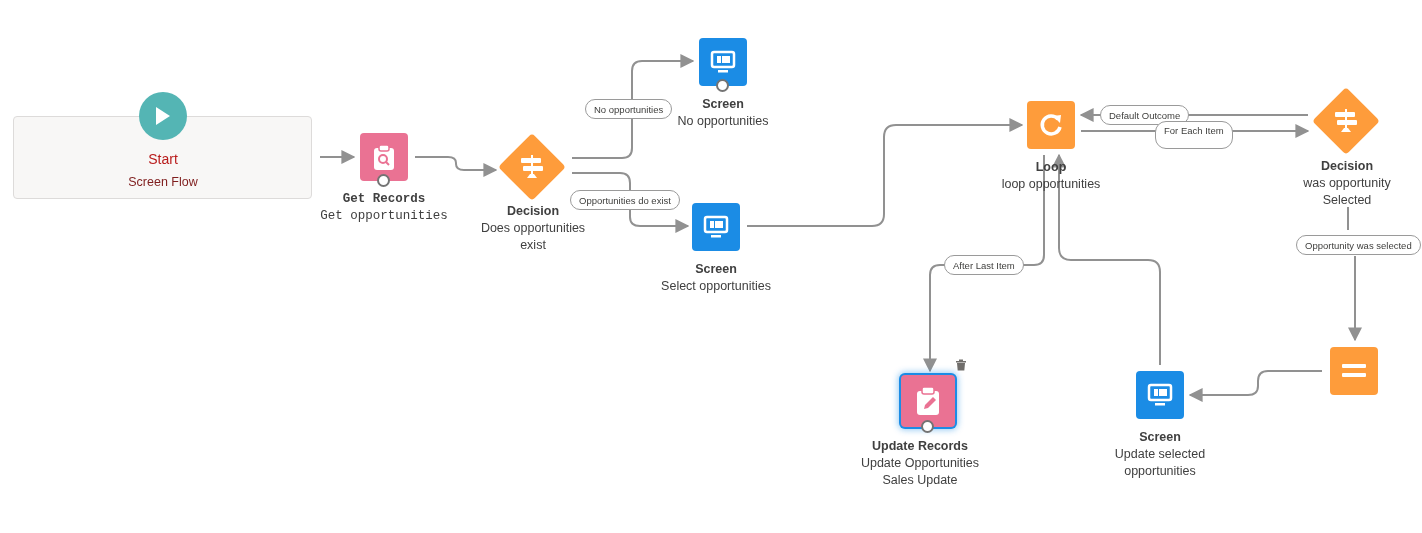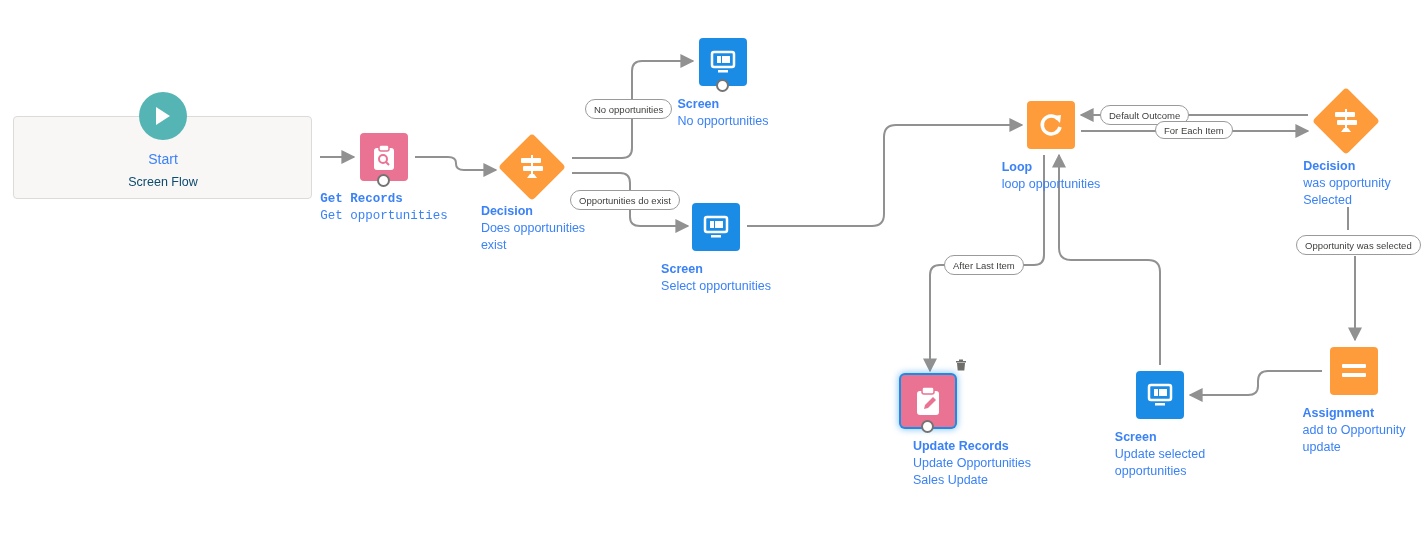--- a/index.html
+++ b/index.html
@@ -12,7 +12,7 @@
   .orange { background:#fe9c3b; }
   .diamond { position:absolute; width:48px; height:48px; background:#fe9c3b; transform:rotate(45deg); border-radius:4px; }
   .diamond-icon { position:absolute; width:48px; height:48px; display:flex; align-items:center; justify-content:center; }
-  .label { position:absolute; text-align:left; font-size:12.5px; color:#3b82f6; line-height:17px; white-space:nowrap; transform:translateX(-50%); }
+  .label { position:absolute; text-align:center; font-size:12.5px; color:#404040; line-height:17px; white-space:nowrap; transform:translateX(-50%); }
   .label .type { font-weight:bold; font-size:12.5px; display:block; }
   .label .name { display:block; }
   .connector-circle { position:absolute; width:13px; height:13px; border-radius:50%; border:2px solid #747474; background:#fff; box-sizing:border-box; }

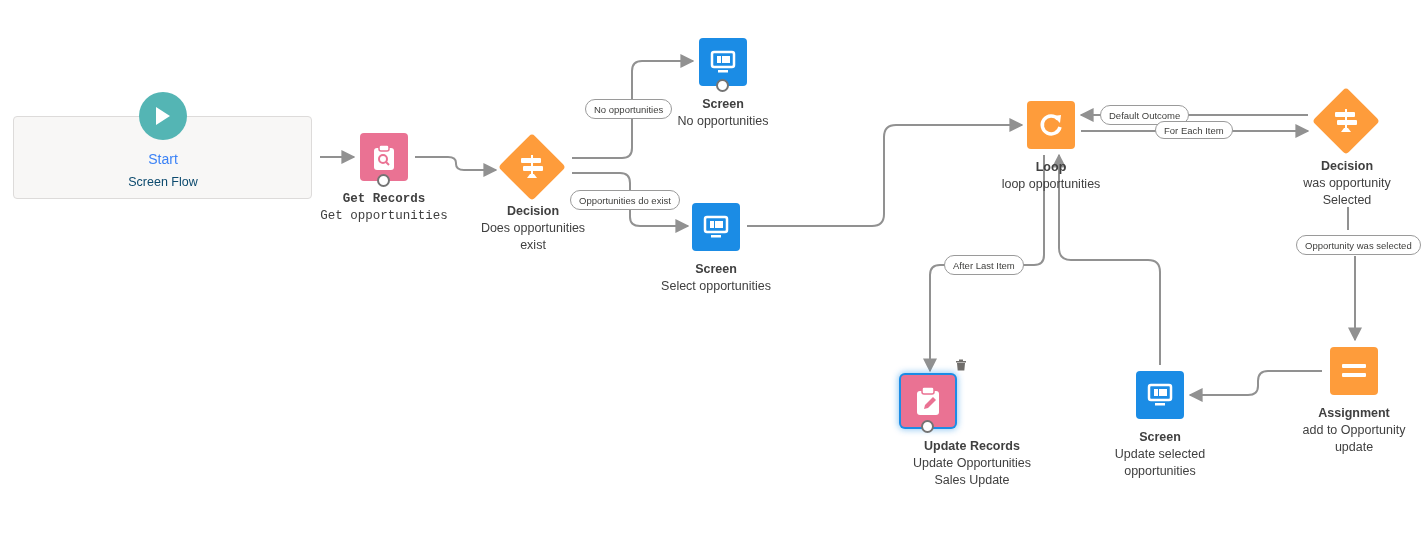--- a/index.html
+++ b/index.html
@@ -189,7 +189,7 @@
   <div class="pill" style="left:585px;top:99px;">No opportunities</div>
   <div class="pill" style="left:570px;top:190px;">Opportunities do exist</div>
   <div class="pill" style="left:1100px;top:105px;">Default Outcome</div>
-  <div class="pill" style="left:1155px;top:121px;height:18px;line-height:17px;text-align:right;">For Each Item</div>
+  <div class="pill" style="left:1155px;top:121px;height:28px;line-height:17px;text-align:right;">For Each Item</div>
   <div class="pill" style="left:944px;top:255px;">After Last Item</div>
   <div class="pill" style="left:1285px;top:235px;margin-left:11px;">Opportunity was selected</div>
 

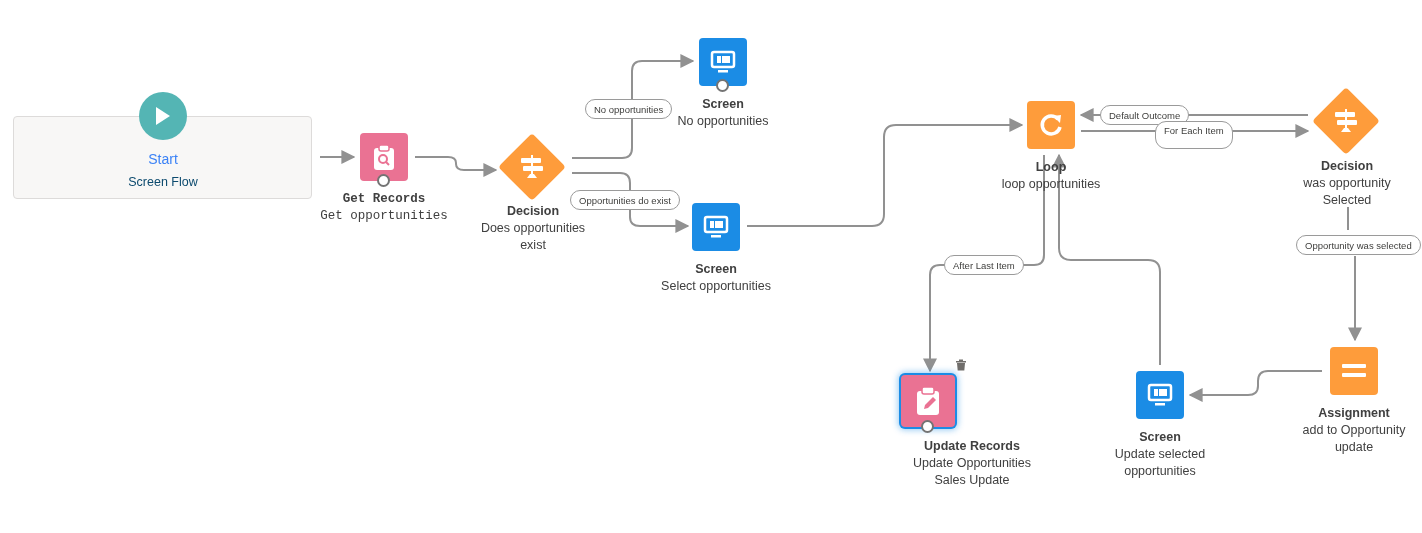--- a/index.html
+++ b/index.html
@@ -19,7 +19,7 @@
   .pill { position:absolute; height:20px; border:1px solid #9a9a9a; border-radius:11px; background:#fff; font-size:9.5px; color:#3e3e3c; line-height:19px; padding:0 8px; white-space:nowrap; box-sizing:border-box; }
   .start-card { position:absolute; left:13px; top:116px; width:299px; height:83px; background:#f8f7f6; border:1px solid #dddbda; border-radius:4px; box-sizing:border-box; }
   .start-circle { position:absolute; left:139px; top:92px; width:48px; height:48px; border-radius:50%; background:#54b5b4; display:flex; align-items:center; justify-content:center; }
-  .start-title { position:absolute; left:163px; top:151px; transform:translateX(-50%); font-size:14px; color:#3b82f6; }
+  .start-title { position:absolute; left:163px; top:151px; transform:translateX(-50%); font-size:14px; color:#b91c1c; }
   .start-sub { position:absolute; left:163px; top:175px; transform:translateX(-50%); font-size:12.5px; color:#0c4a6e; }
   .selected { box-shadow:0 0 0 2px #1b8ce5, 0 0 6px 3px rgba(27,140,229,0.45); }
   .trash { position:absolute; left:955px; top:359px; width:12px; height:12px; }

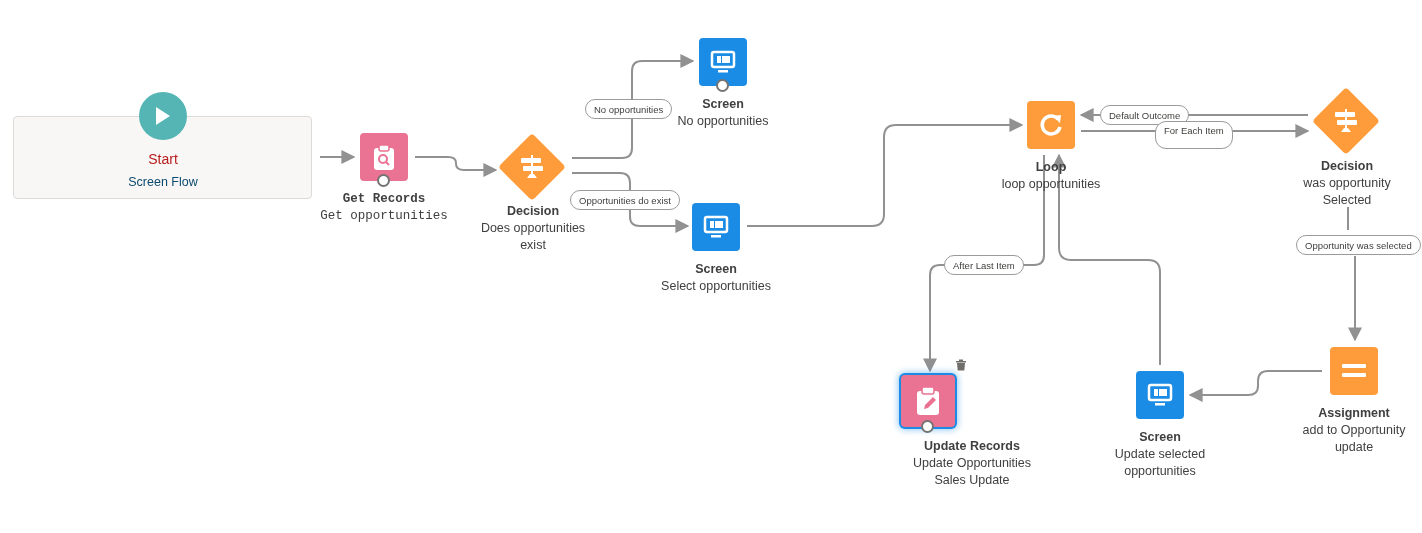--- a/index.html
+++ b/index.html
@@ -20,7 +20,7 @@
   .start-card { position:absolute; left:13px; top:116px; width:299px; height:83px; background:#f8f7f6; border:1px solid #dddbda; border-radius:4px; box-sizing:border-box; }
   .start-circle { position:absolute; left:139px; top:92px; width:48px; height:48px; border-radius:50%; background:#54b5b4; display:flex; align-items:center; justify-content:center; }
   .start-title { position:absolute; left:163px; top:151px; transform:translateX(-50%); font-size:14px; color:#b91c1c; }
-  .start-sub { position:absolute; left:163px; top:175px; transform:translateX(-50%); font-size:12.5px; color:#0c4a6e; }
+  .start-sub { position:absolute; left:163px; top:175px; transform:translateX(-50%); font-size:12.5px; color:#7f1d1d; }
   .selected { box-shadow:0 0 0 2px #1b8ce5, 0 0 6px 3px rgba(27,140,229,0.45); }
   .trash { position:absolute; left:955px; top:359px; width:12px; height:12px; }
 </style>

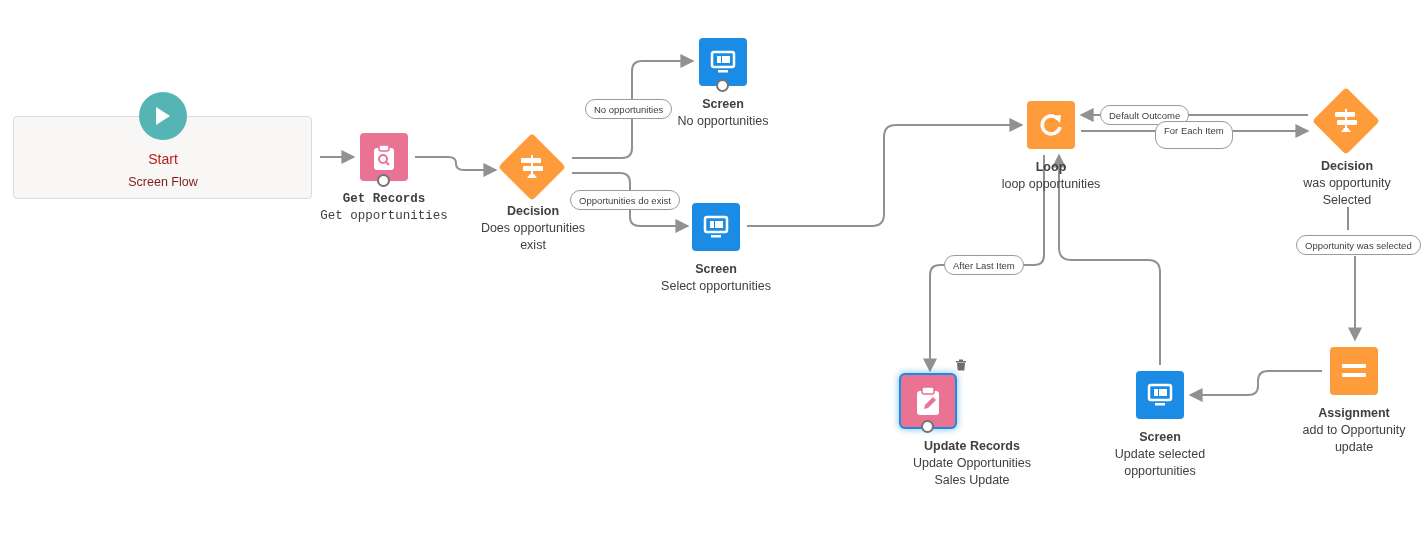--- a/index.html
+++ b/index.html
@@ -147,11 +147,6 @@
         <rect x="2" y="12" width="24" height="4" rx="1" fill="#fff"></rect>
       </svg>
   </div>
-  <div class="label" style="left:1354px;top:405px;">
-    <span class="type">Assignment</span>
-    <span class="name">add to Opportunity</span>
-    <span class="name">update</span>
-  </div>
 
   <div class="icon-box blue" style="left:1136px;top:371px;">
     <svg width="28" height="26" viewBox="0 0 28 26">

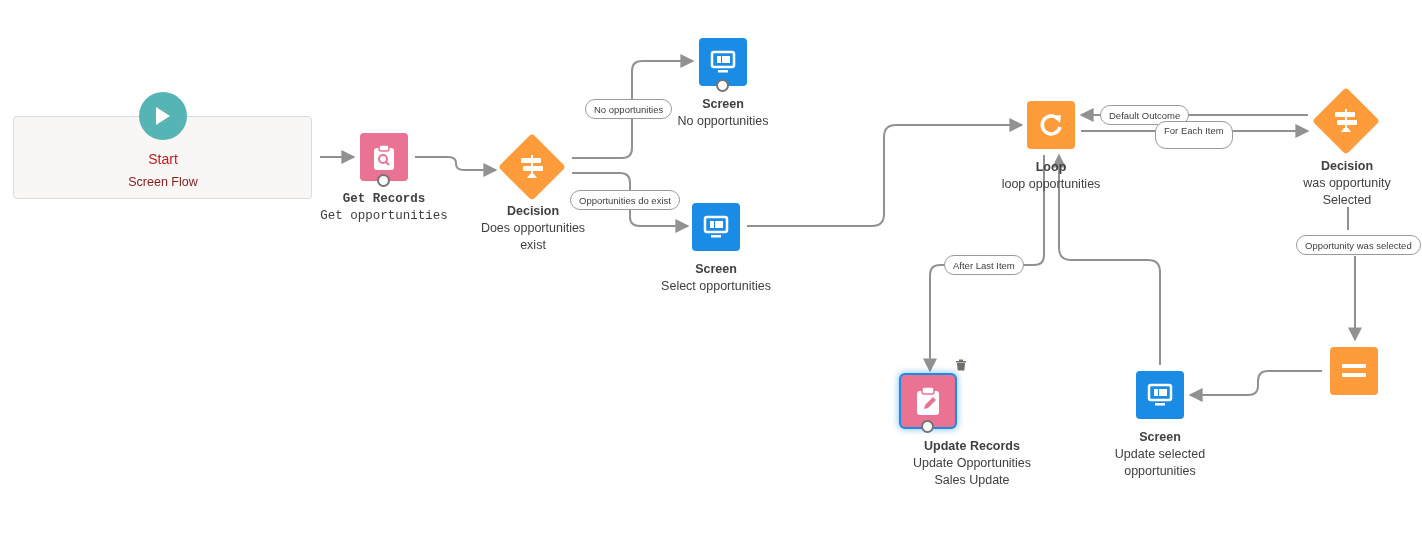--- a/index.html
+++ b/index.html
@@ -175,7 +175,7 @@
       <rect x="4" y="0.5" width="4" height="1.5" fill="#706e6b"></rect>
       <path d="M2,4 L10,4 L9.3,11.5 L2.7,11.5 z" fill="#706e6b"></path>
     </svg>
-  <div class="label" style="left:972px;top:438px;">
+  <div class="label" style="left:920px;top:438px;">
     <span class="type">Update Records</span>
     <span class="name">Update Opportunities</span>
     <span class="name">Sales Update</span>

